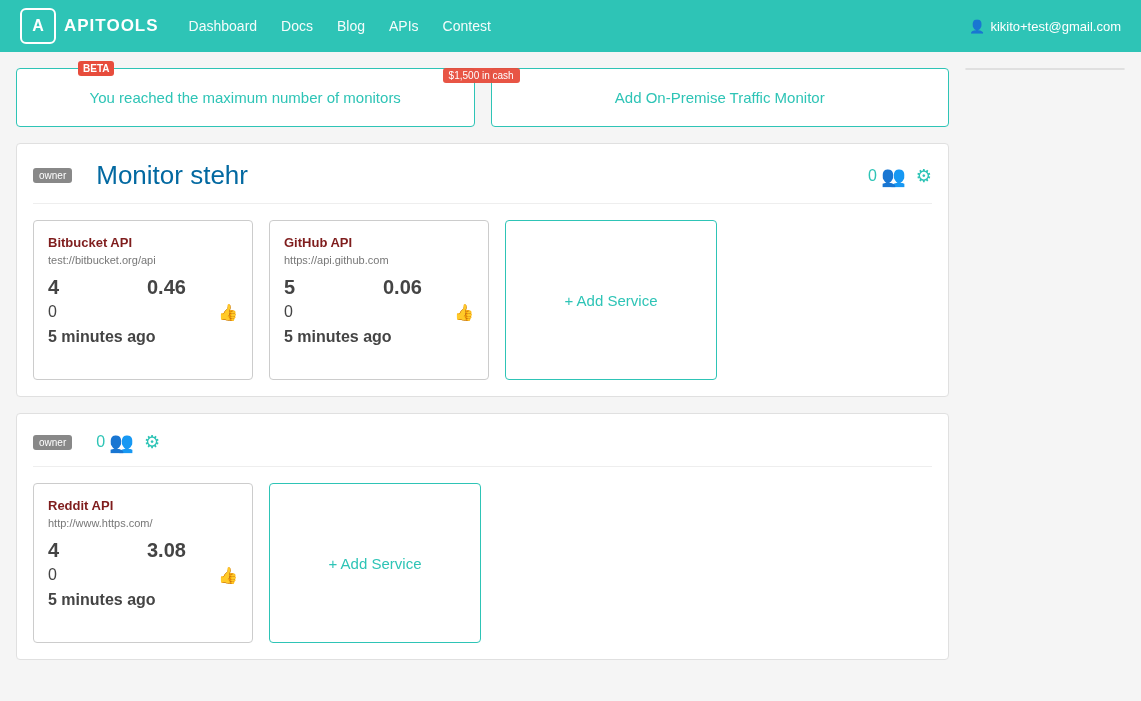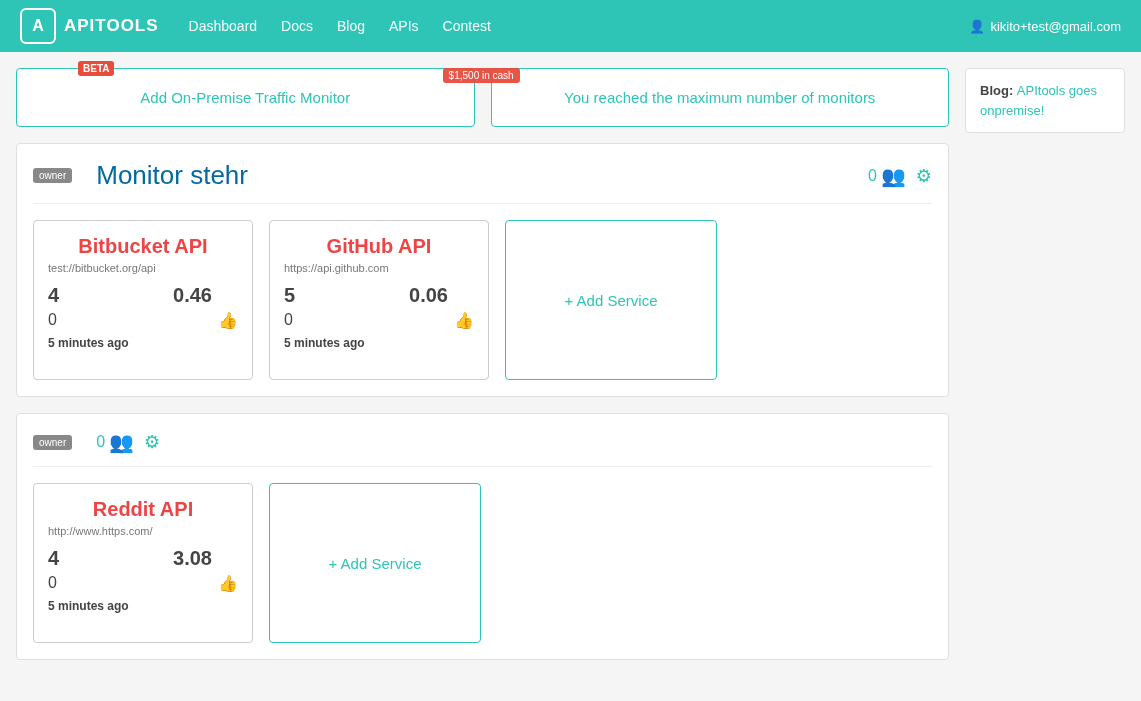--- a/index.html
+++ b/index.html
@@ -300,10 +300,10 @@
 
     <div class="top-banners">
       <div class="banner">
+        <span>You reached the maximum number of monitors</span>
+      </div>
+      <div class="banner">
         <span>Add On-Premise Traffic Monitor</span>
-      </div>
-      <div class="banner">
-        <span>You reached the maximum number of monitors</span>
       </div>
     </div>
 

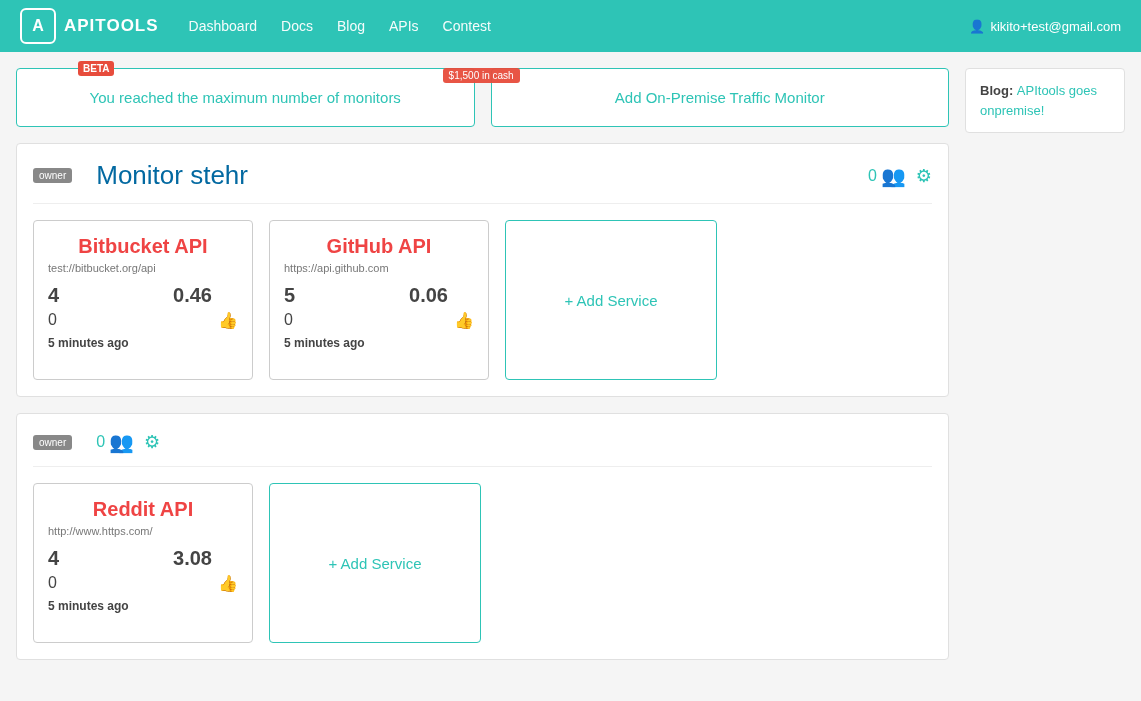--- a/index.html
+++ b/index.html
@@ -389,10 +389,6 @@
   <div class="sidebar">
     <div class="sidebar-box">
 
-      <div class="sidebar-item">
-        <strong>Blog: </strong>
-        <a href="#" class="sidebar-link">APItools goes onpremise!</a>
-      </div>
 
 
     </div>

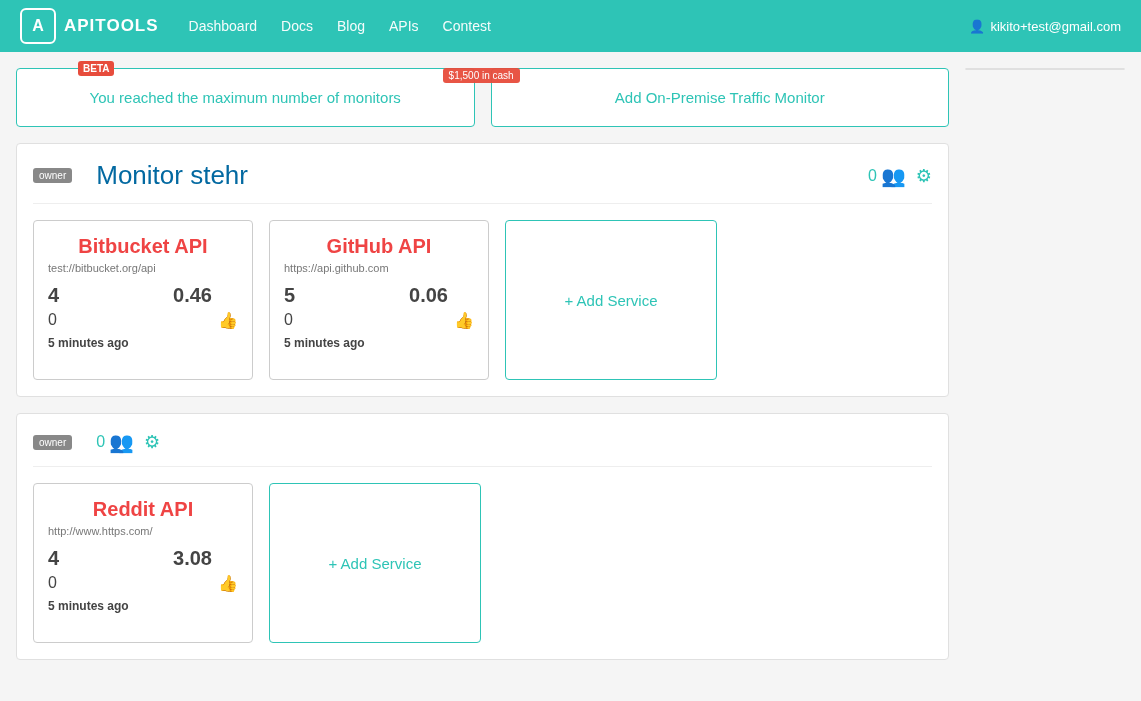--- a/index.html
+++ b/index.html
@@ -179,11 +179,10 @@
       background: white;
     }
     .service-card-title {
-      color: #ef4444;
-      font-size: 20px;
+      color: #7f1d1d;
+      font-size: 13px;
       font-weight: 600;
       margin-bottom: 4px;
-      text-align: center;
     }
     .service-card-url {
       color: #777;

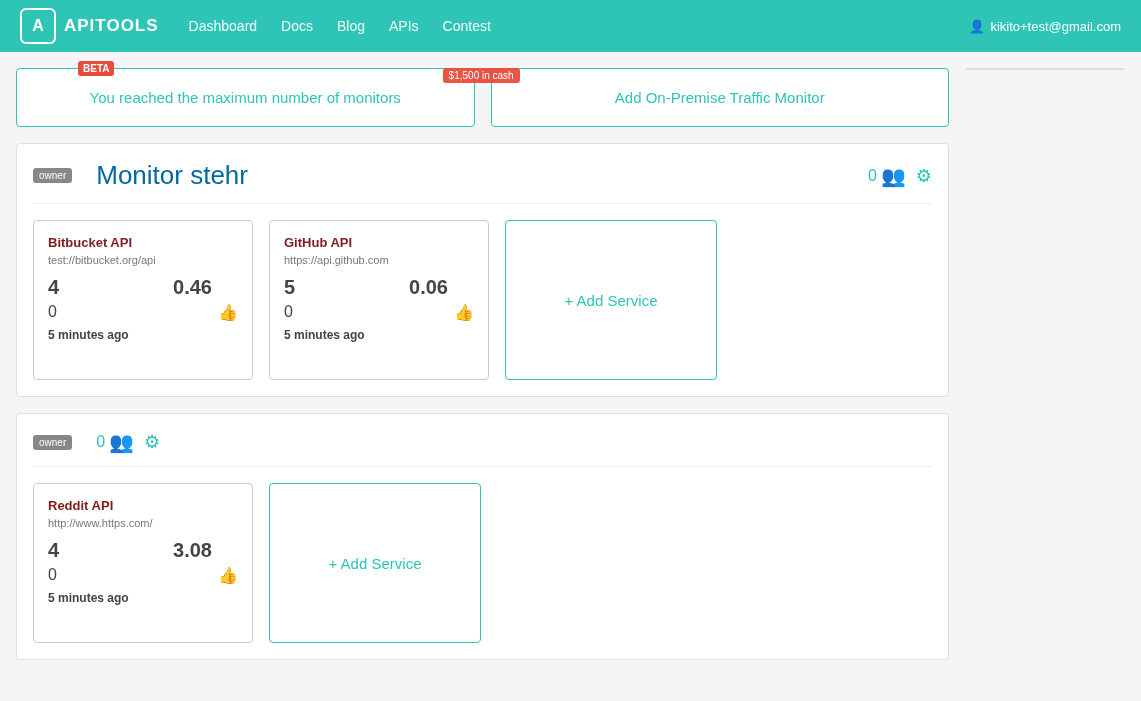--- a/index.html
+++ b/index.html
@@ -204,7 +204,7 @@
       font-size: 20px;
       font-weight: 600;
       color: #444;
-      text-align: center;
+      text-align: left;
     }
     .stat-zero {
       font-size: 16px;

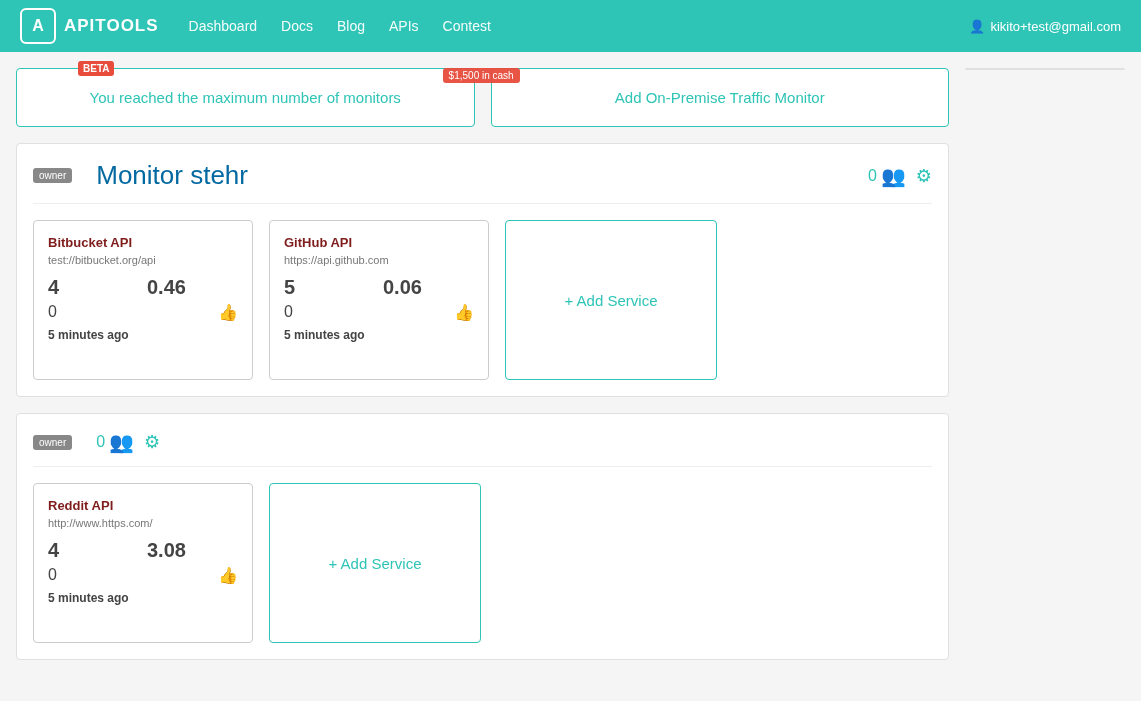--- a/index.html
+++ b/index.html
@@ -216,7 +216,7 @@
       text-align: right;
     }
     .service-time {
-      font-size: 12px;
+      font-size: 16px;
       font-weight: 600;
       color: #444;
       margin-top: 4px;

